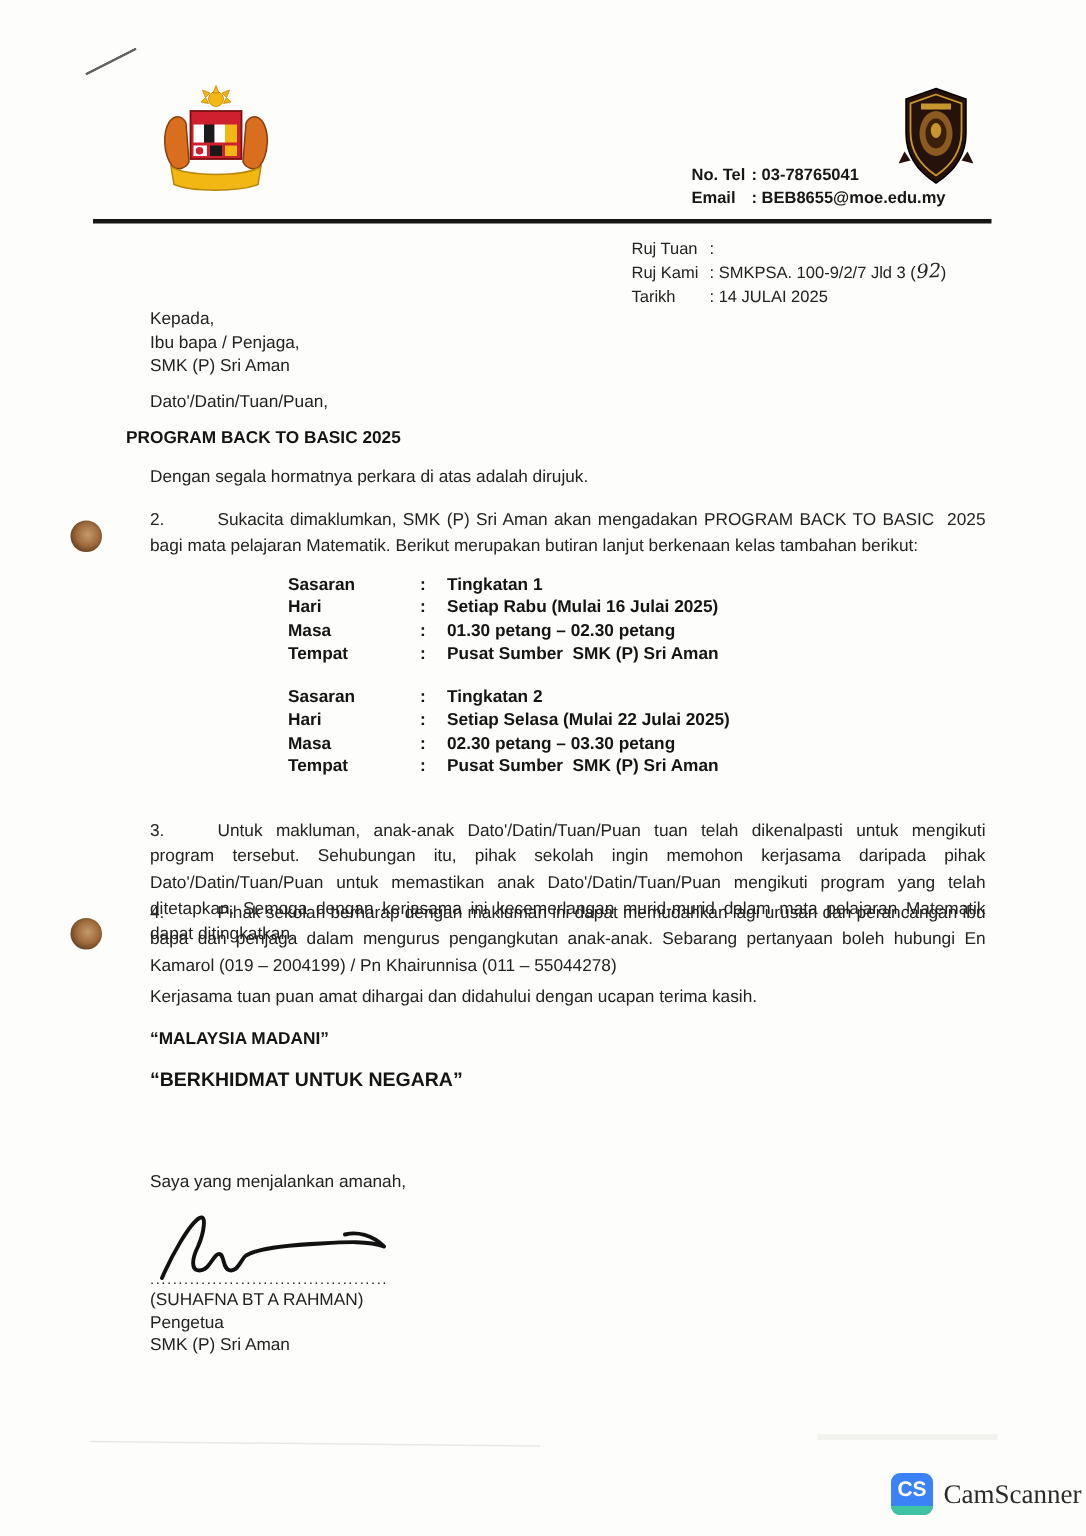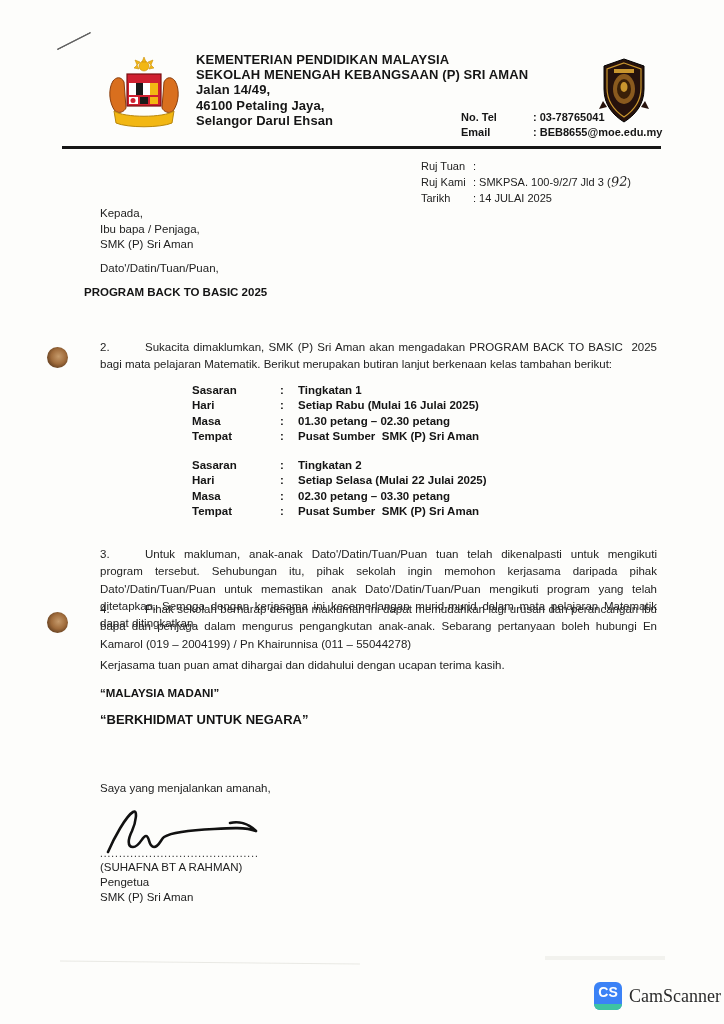--- a/index.html
+++ b/index.html
@@ -87,13 +87,6 @@
     <path d="M12,55 C22,62 62,62 72,55 L70,67 C58,72 26,72 14,67 Z" fill="#f2b713" stroke="#b8860b" stroke-width="1"></path>
   </svg>
 
-  <div class="abs lh-text">
-    <div>KEMENTERIAN PENDIDIKAN MALAYSIA</div>
-    <div>SEKOLAH MENENGAH KEBANGSAAN (P) SRI AMAN</div>
-    <div>Jalan 14/49,</div>
-    <div>46100 Petaling Jaya,</div>
-    <div>Selangor Darul Ehsan</div>
-  </div>
 
   <div class="abs contact">
     <div class="contact-row">

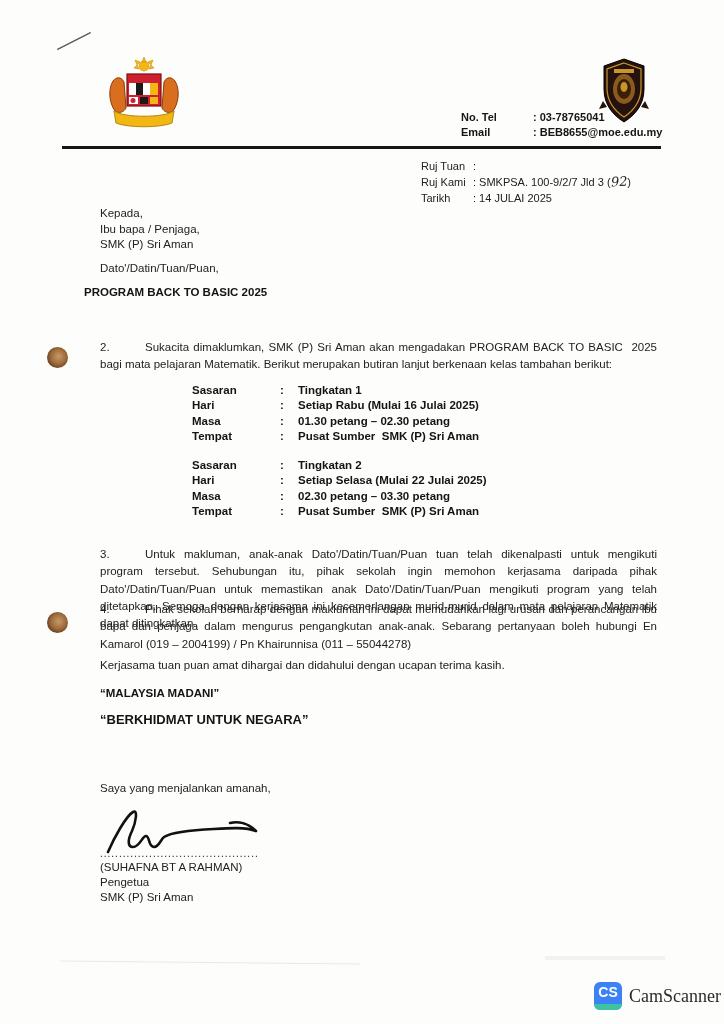--- a/index.html
+++ b/index.html
@@ -9,7 +9,7 @@
   
   .lh-text{left:196px;top:52px;font-size:13px;font-weight:bold;line-height:15.2px;color:#161616;letter-spacing:.1px;}
   .contact{left:461px;top:110px;font-size:11px;font-weight:bold;line-height:15px;color:#161616;}
-  .contact-row{display:flex;gap:32px;}
+  .contact-row{display:flex;}
   .contact-label{width:40px;}
   .header-rule{left:62px;top:146px;width:599px;height:3px;background:#161616;}
   

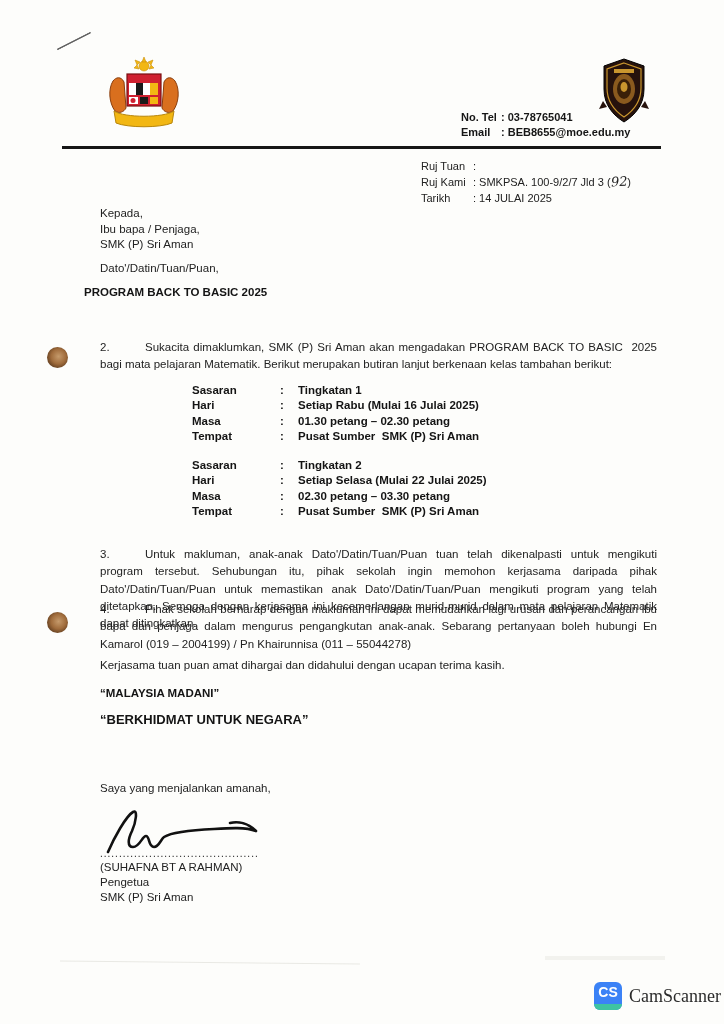--- a/index.html
+++ b/index.html
@@ -137,6 +137,7 @@
 
   <div class="abs bold subject">PROGRAM BACK TO BASIC 2025</div>
 
+  <div class="abs txt intro">Dengan segala hormatnya perkara di atas adalah dirujuk.</div>
 
   <div class="abs para para2">
     <span class="para-num">2.</span><span>Sukacita dimaklumkan, SMK (P) Sri Aman akan mengadakan PROGRAM BACK TO BASIC&nbsp; 2025 bagi mata pelajaran Matematik. Berikut merupakan butiran lanjut berkenaan kelas tambahan berikut:</span>

